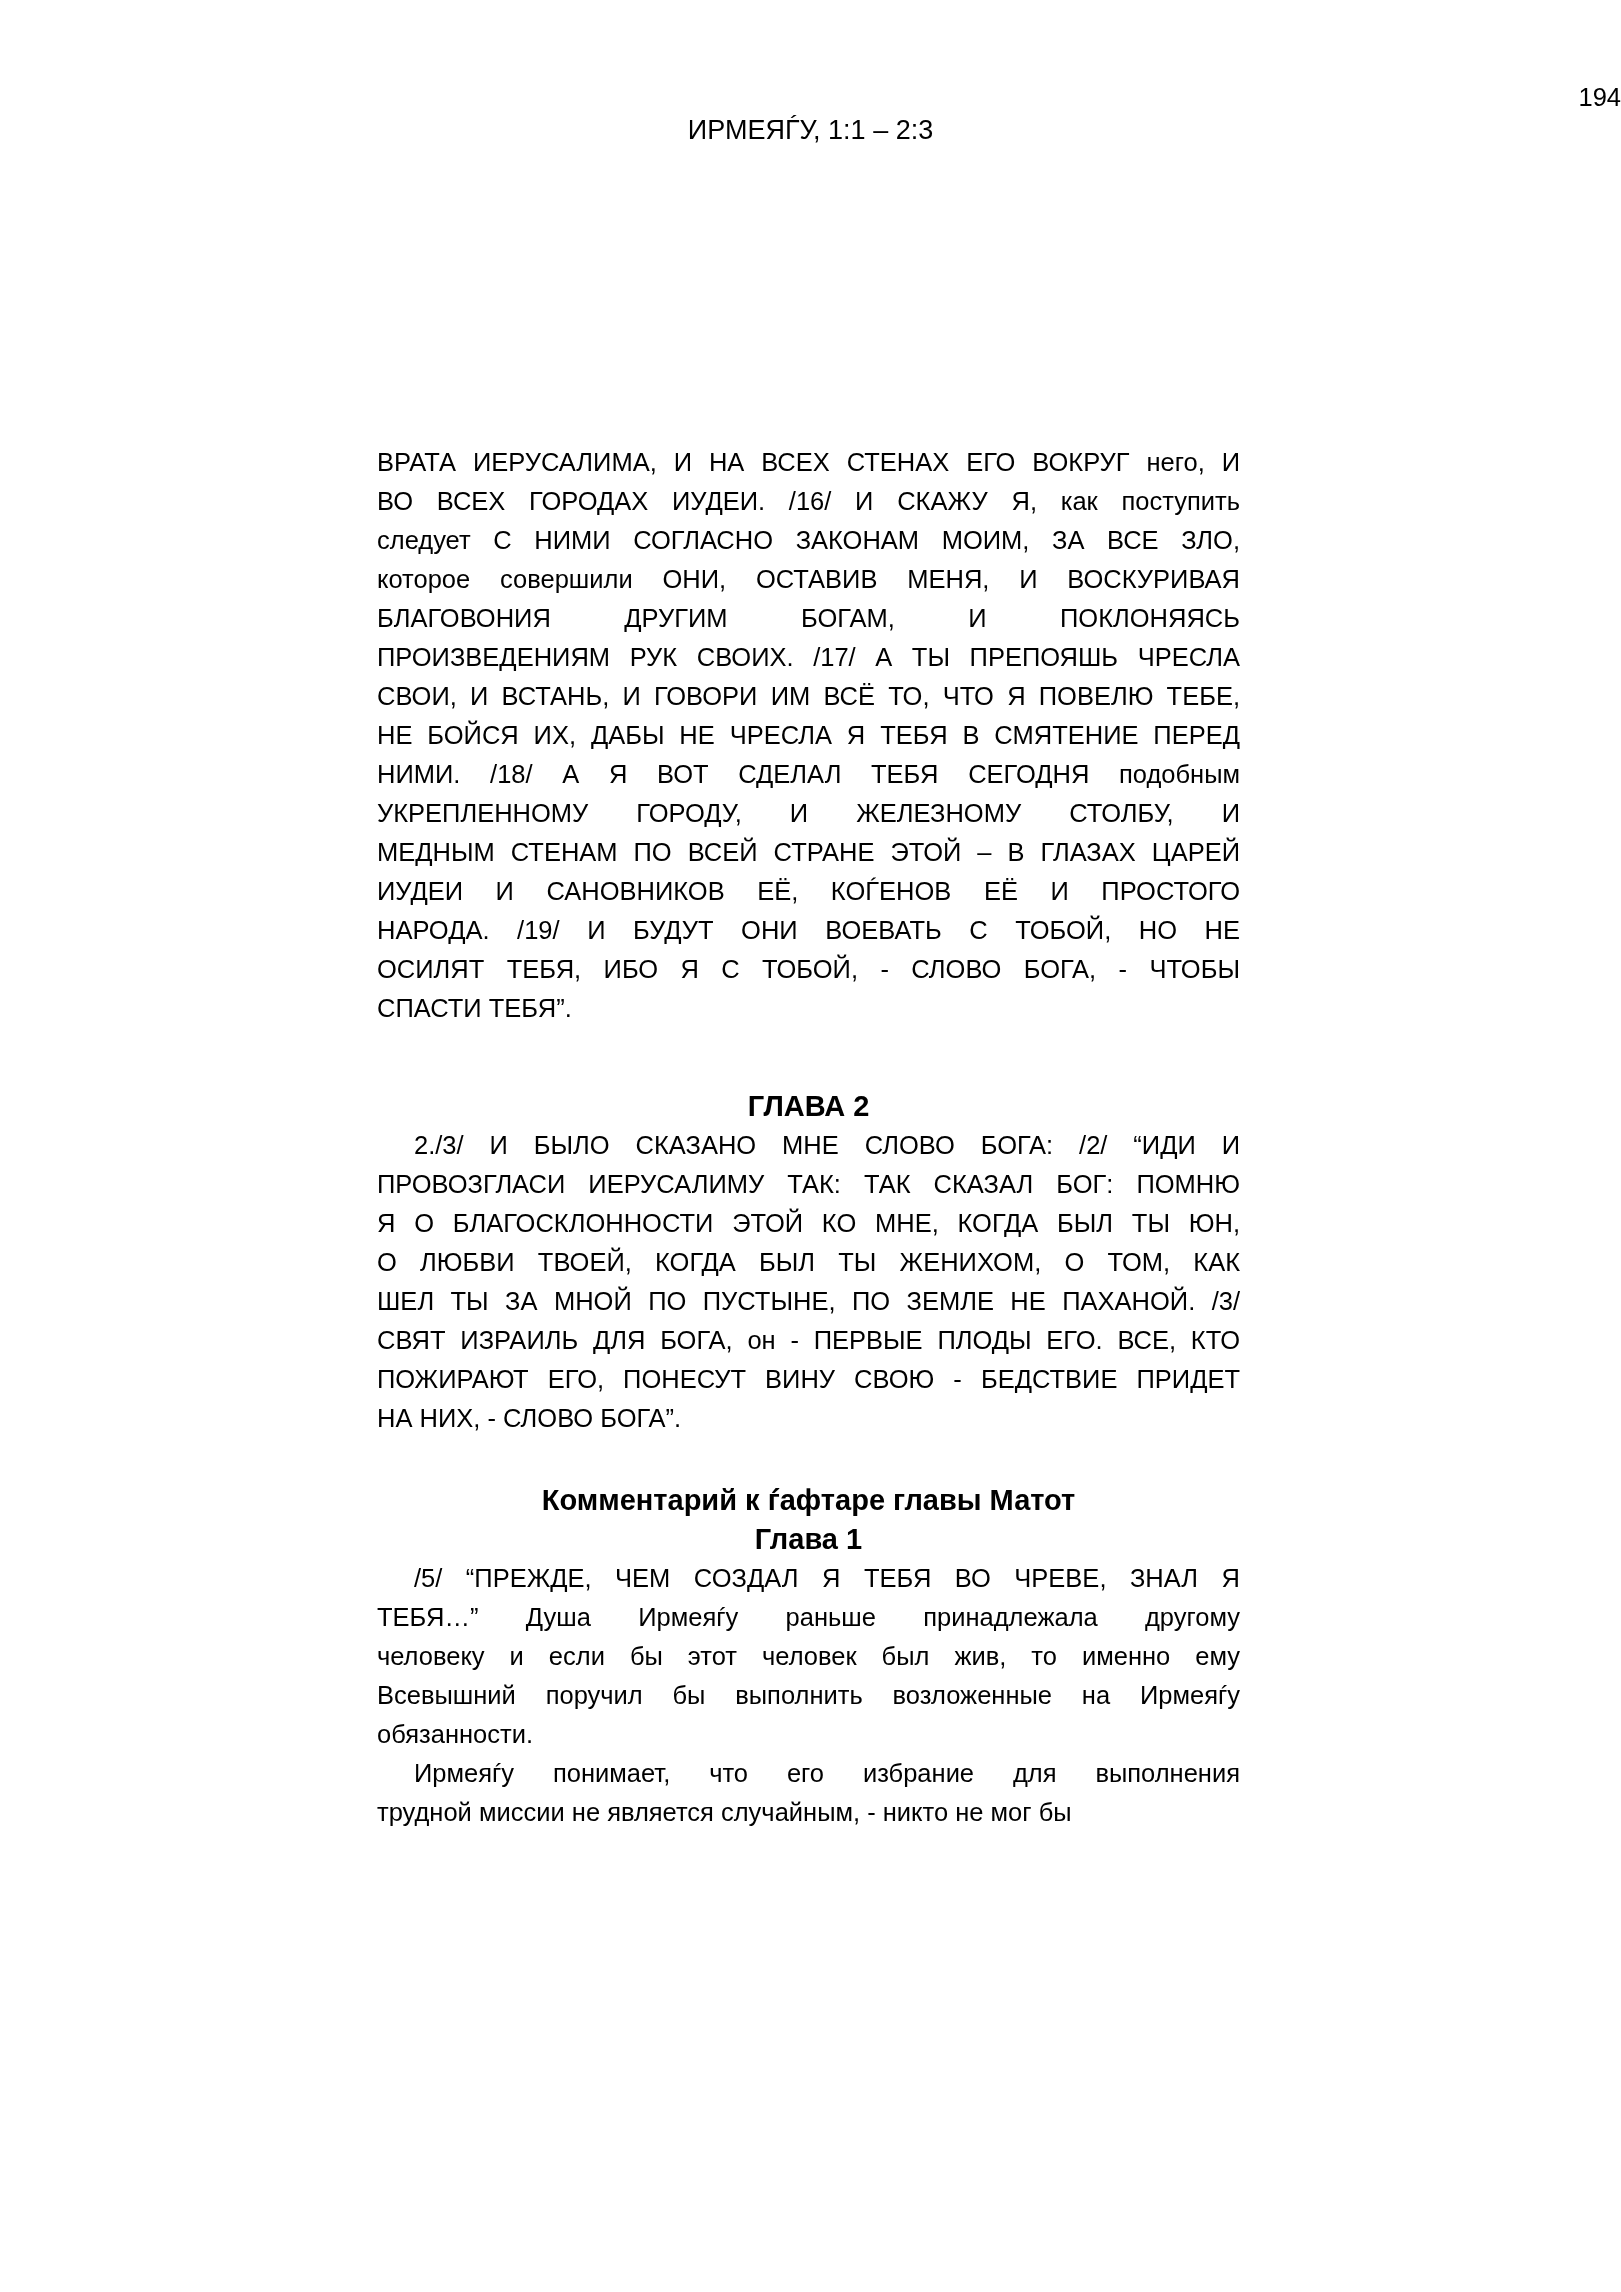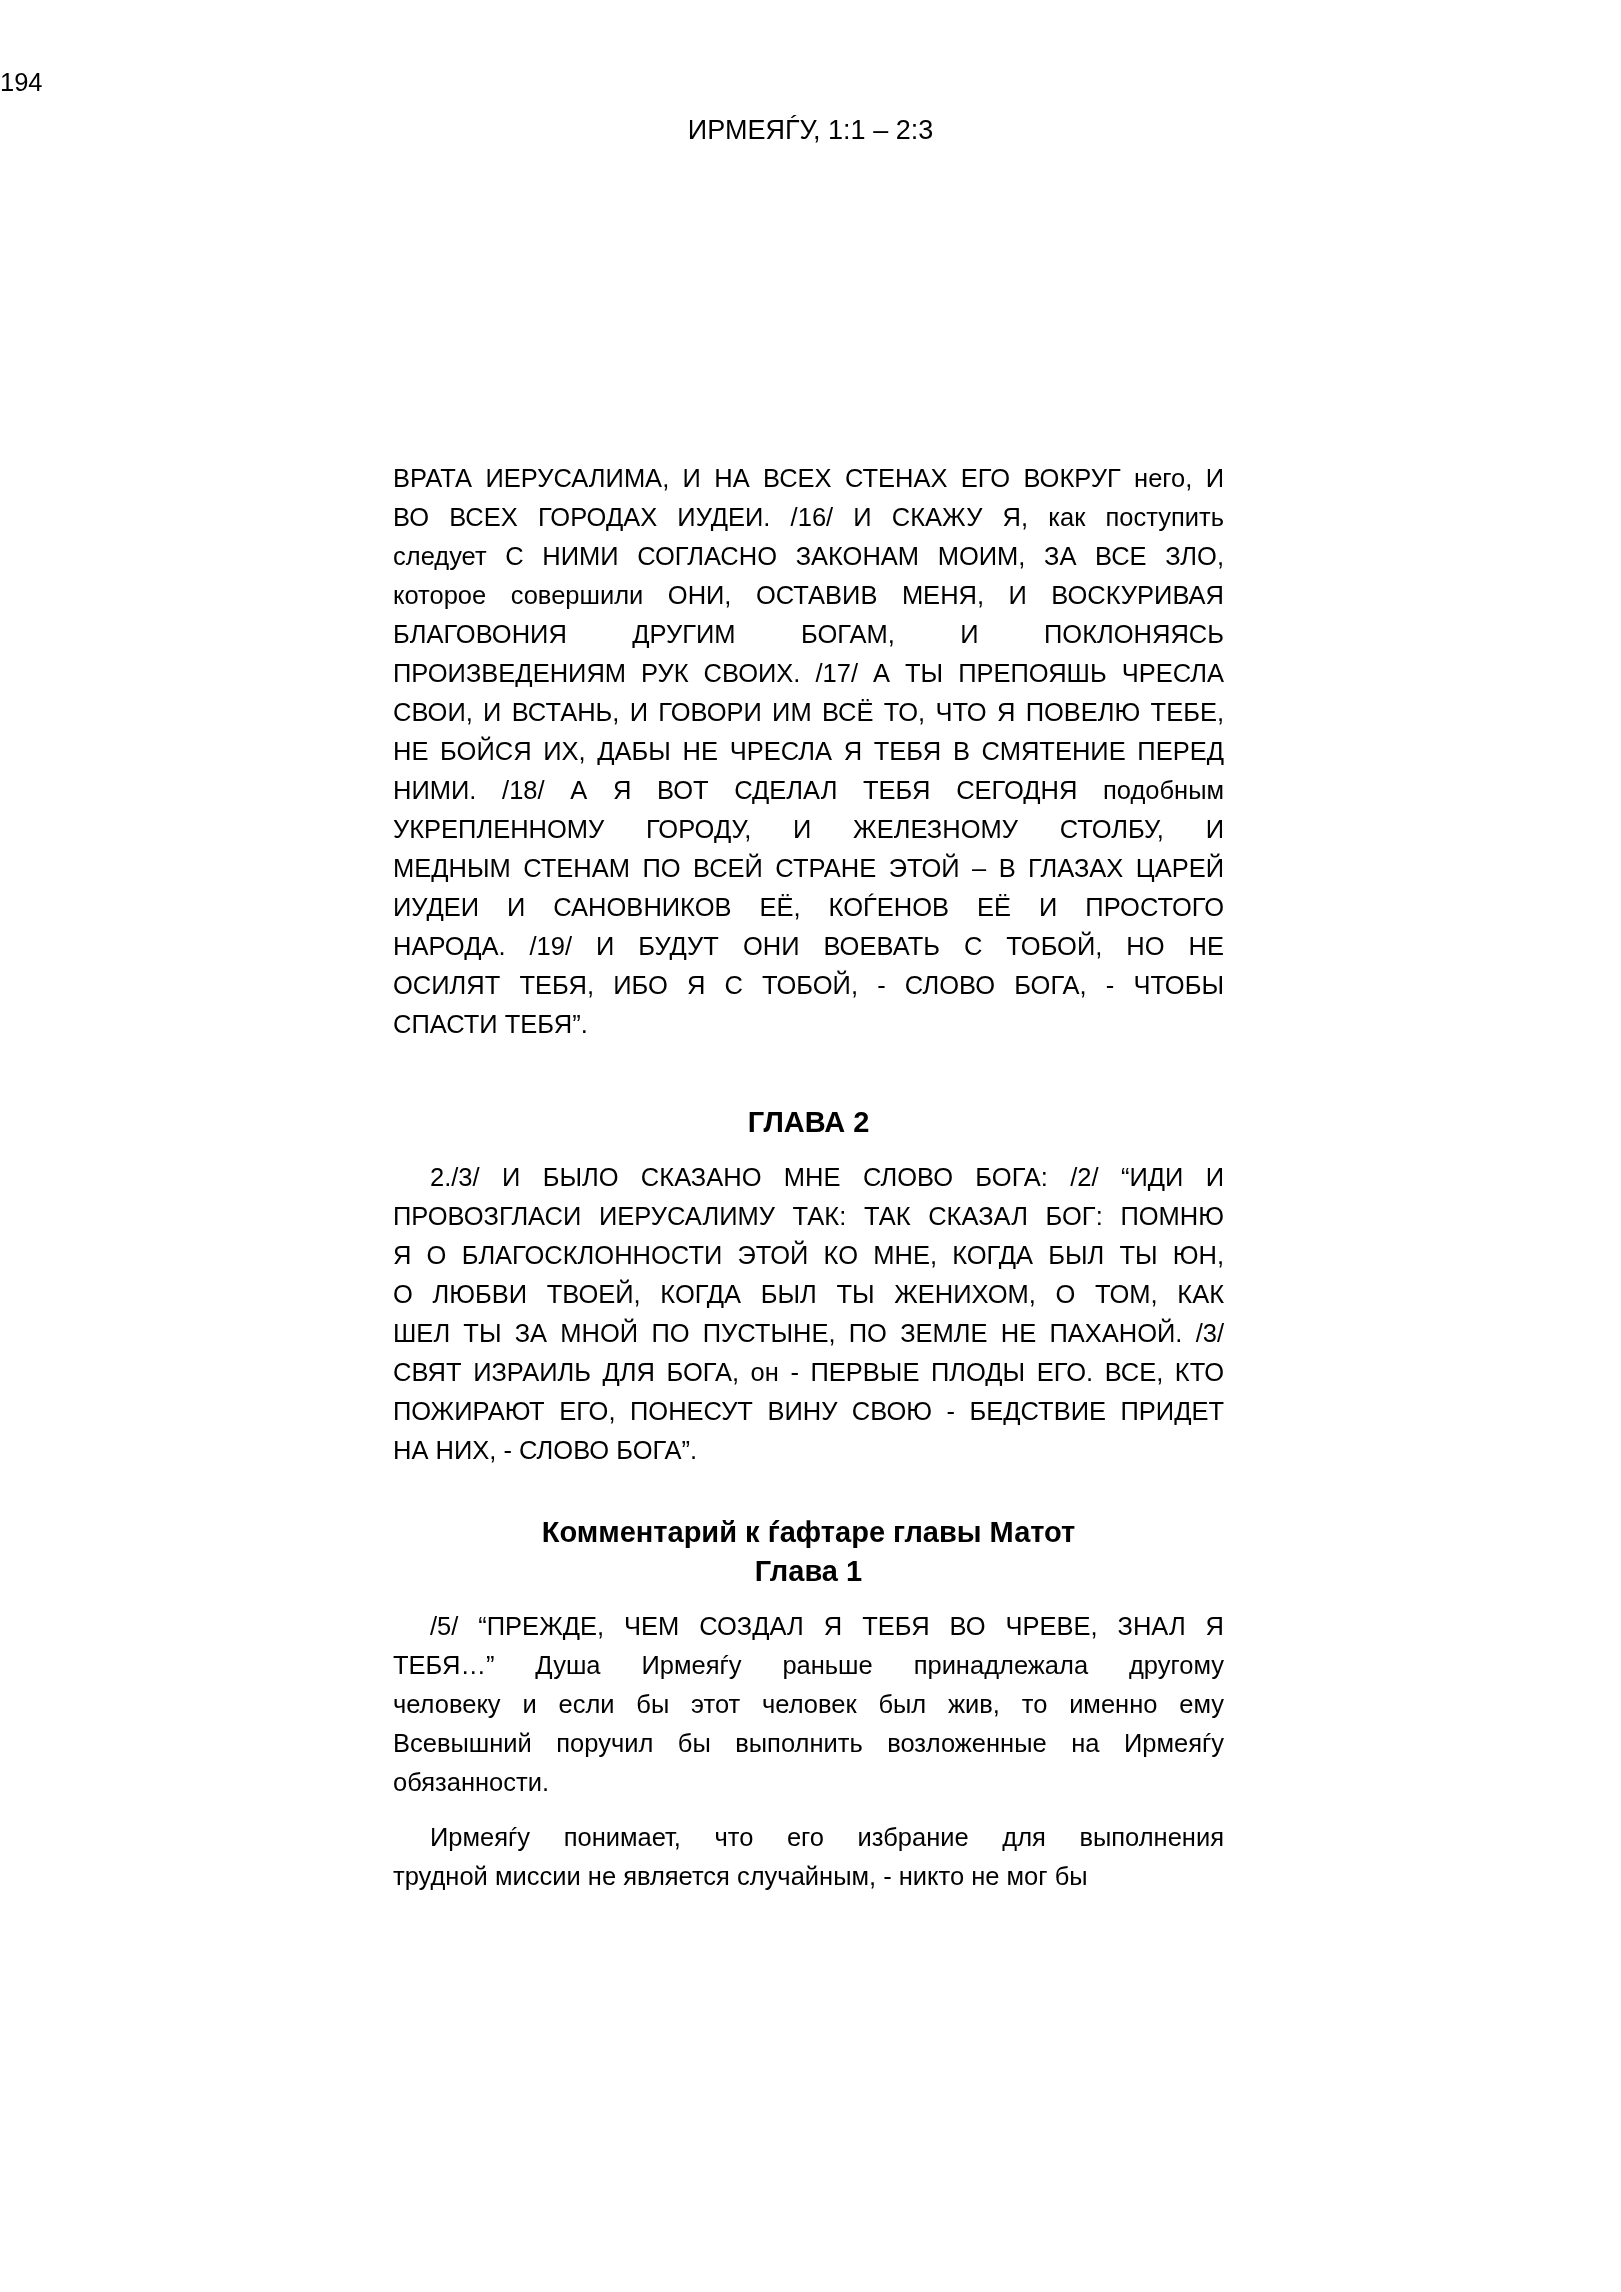--- a/index.html
+++ b/index.html
@@ -18,10 +18,10 @@
   }
   .page-number {
     position: absolute;
-    top: 64px;
+    top: 79px;
     left: 0;
     width: 100%;
-    text-align: left;
+    text-align: right;
     font-size: 25.5px;
     line-height: 37px;
   }

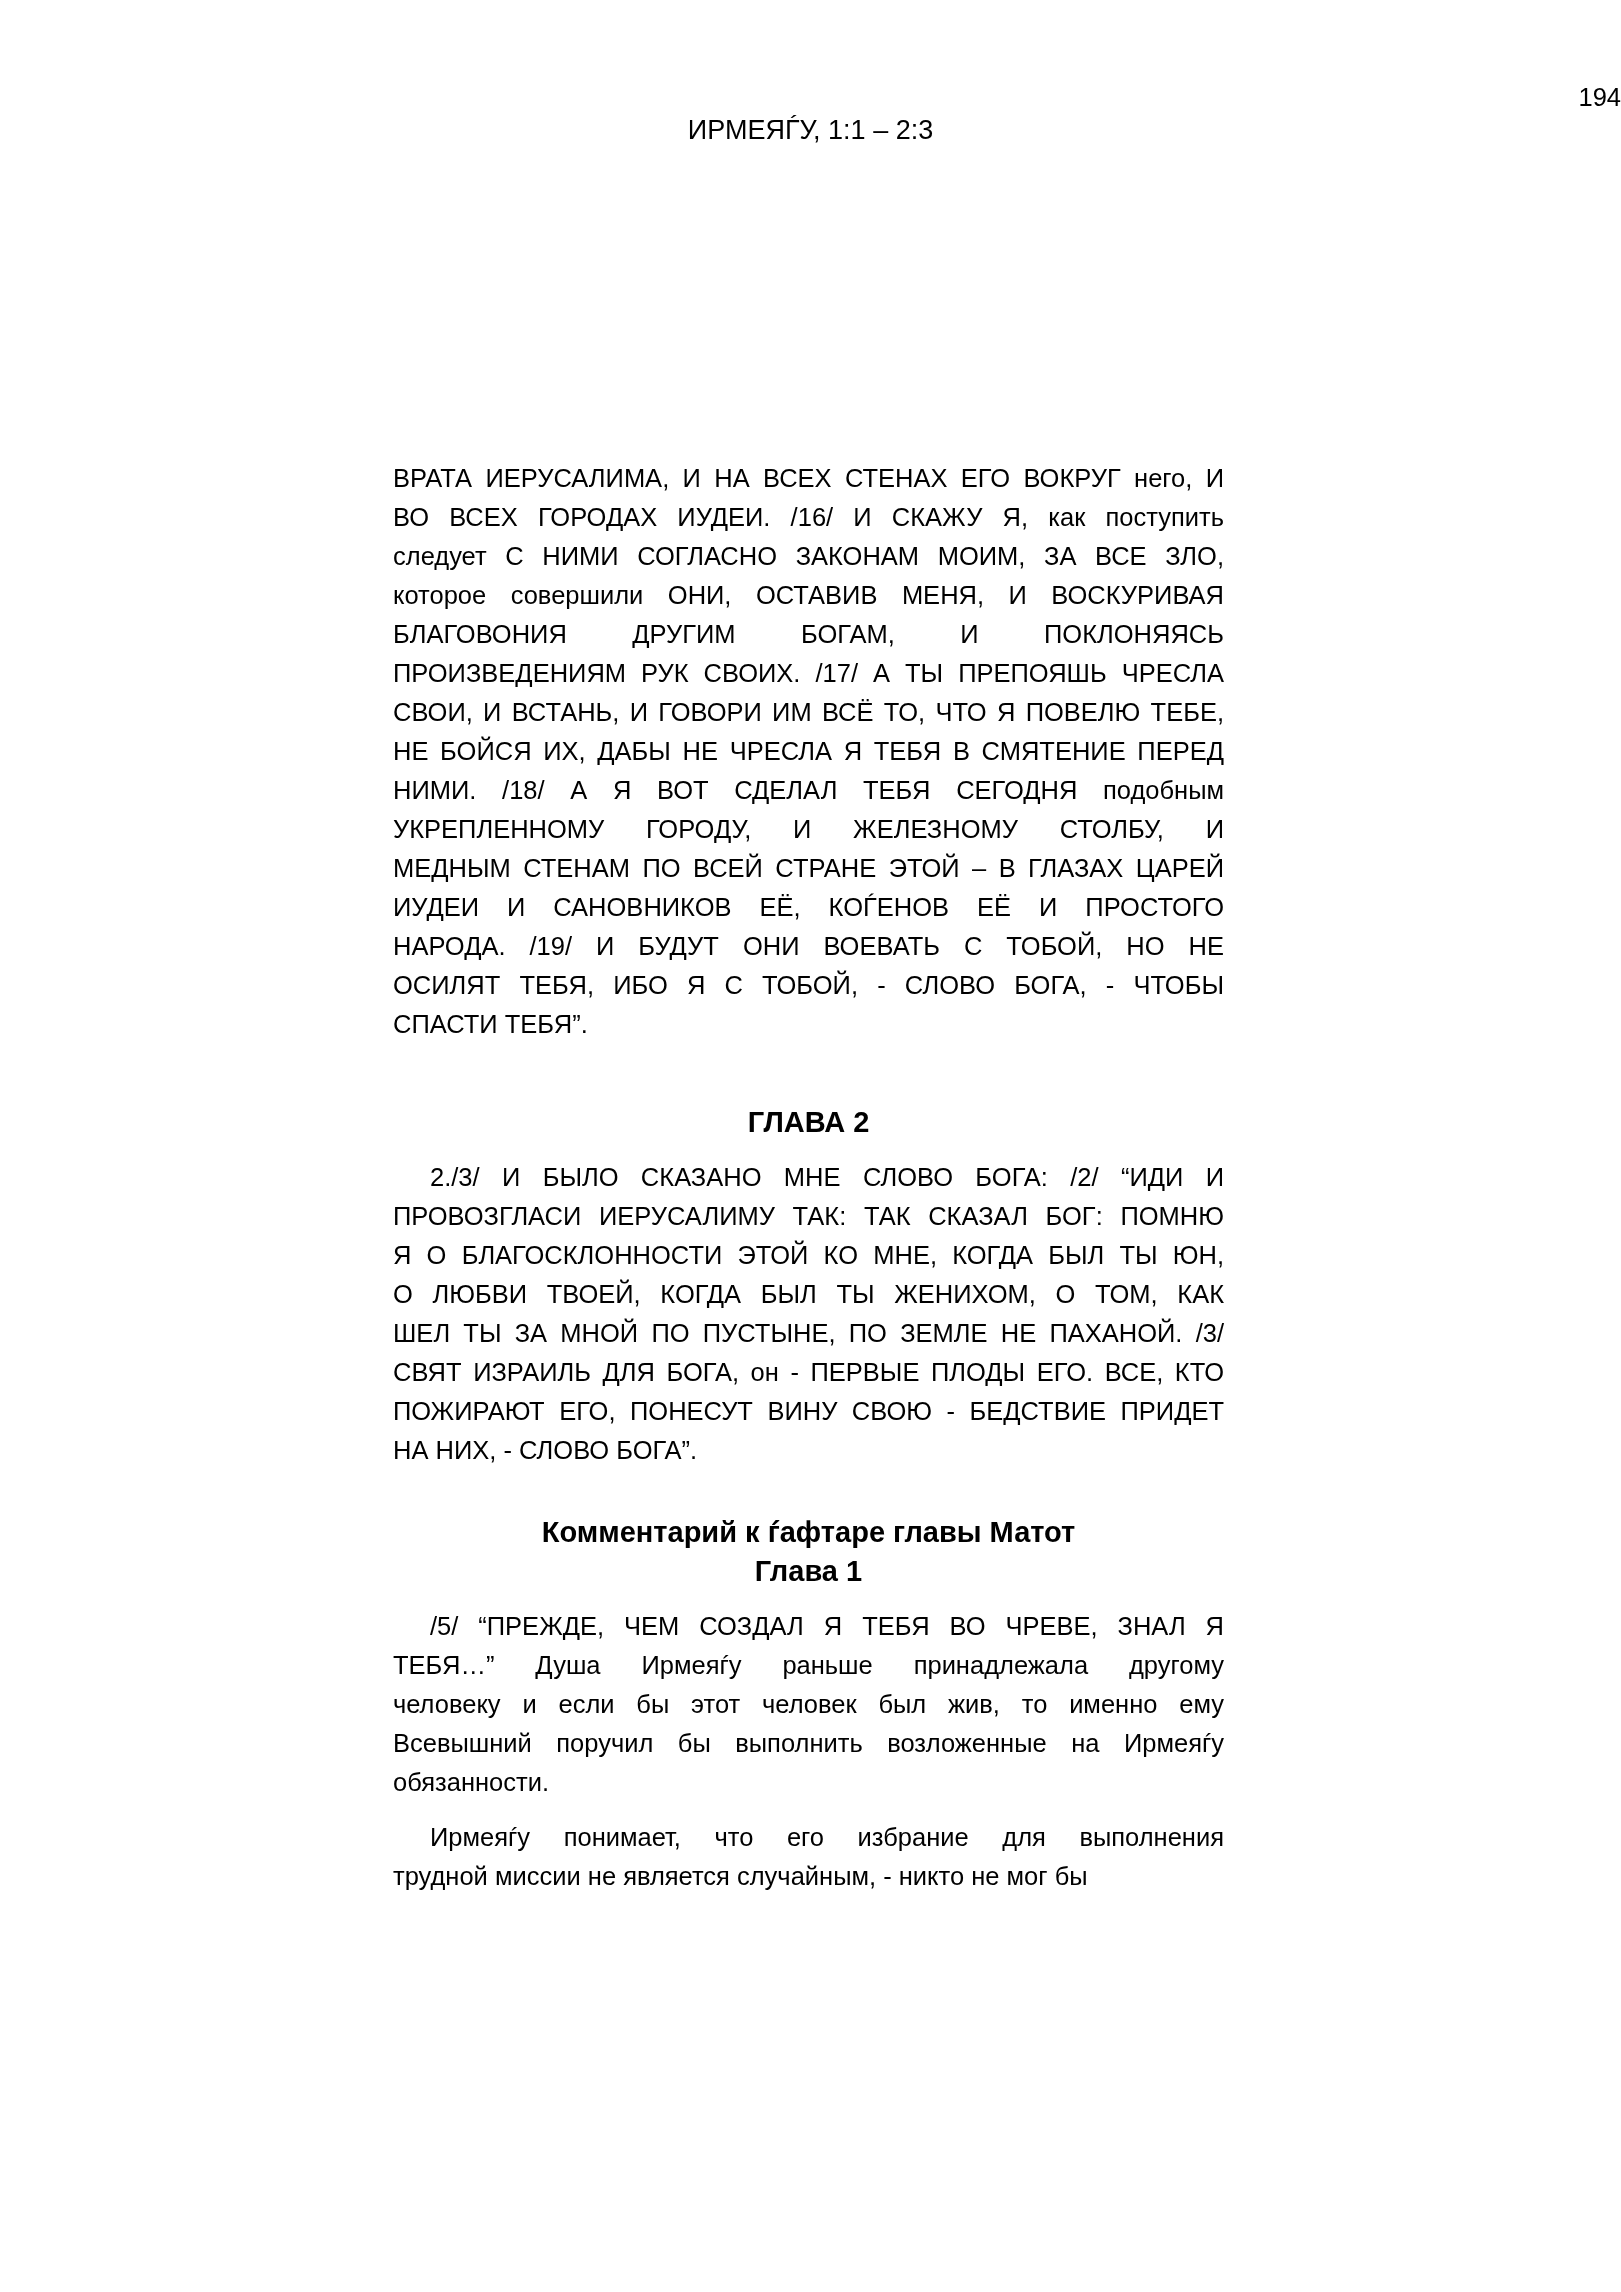--- a/index.html
+++ b/index.html
@@ -43,7 +43,7 @@
     line-height: 39px;
     letter-spacing: 0px;
   }
-  .para { margin: 16px; }
+  .para { margin: 0; }
   .tline {
     text-align: justify;
     text-align-last: justify;

